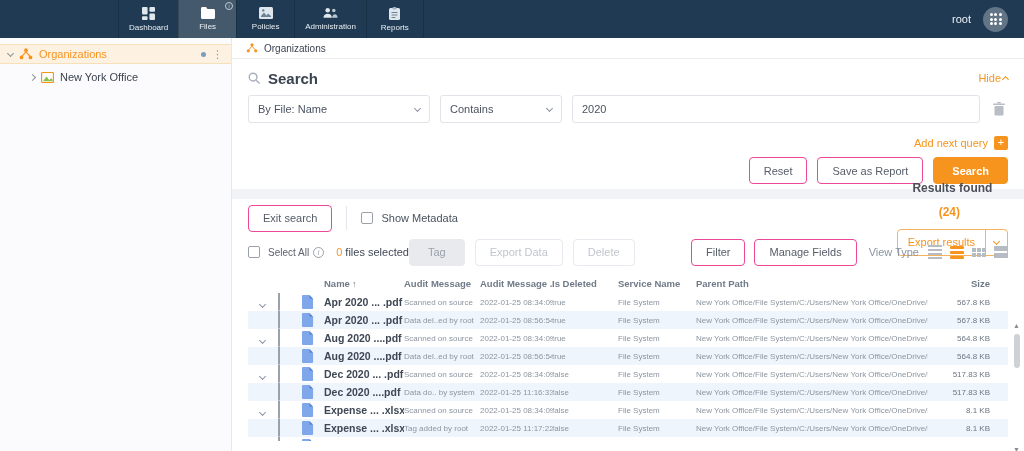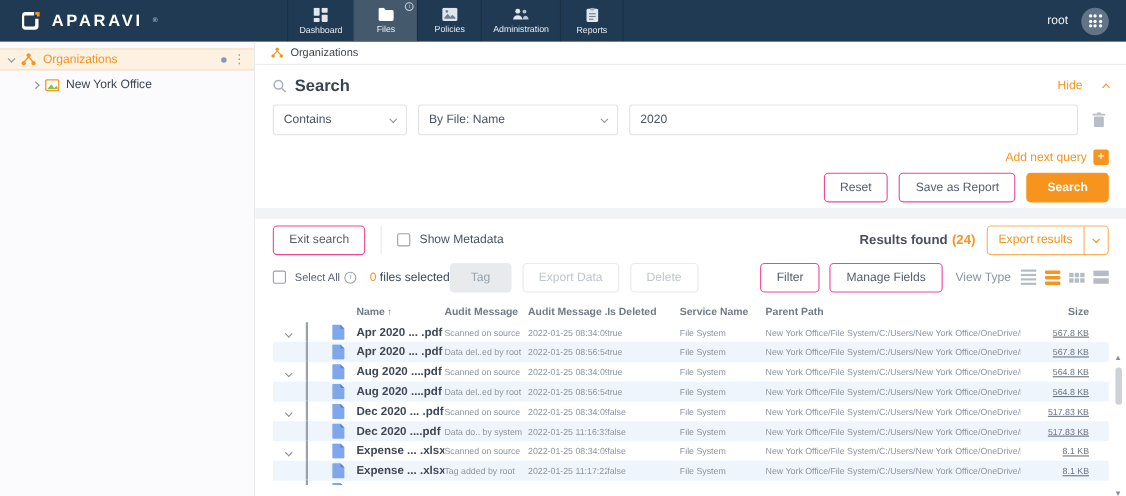--- a/index.html
+++ b/index.html
@@ -128,14 +128,6 @@
 <div id="app">
 
   <div class="navbar">
-    <div class="brand">
-      <svg width="20" height="20" viewBox="0 0 20 20">
-        <path d="M4 2 h9 v3 h-8 a1 1 0 0 0 -1 1 v8 a1 1 0 0 0 1 1 h8 a1 1 0 0 0 1 -1 v-6 h3 v7 c0 1.7-1.3 3-3 3 h-9 c-1.7 0-3-1.3-3-3 v-10 c0-1.7 1.3-3 3-3 z" fill="#ffffff"></path>
-        <path d="M14 2 h4 v4 h-2.5 v-1.5 h-1.5 z" fill="#f7941e"></path>
-      </svg>
-      <span class="brand-name">APARAVI</span>
-        <span class="brand-reg">®</span>
-    </div>
 
     <div class="nav-tabs">
       <div class="nav-tab">

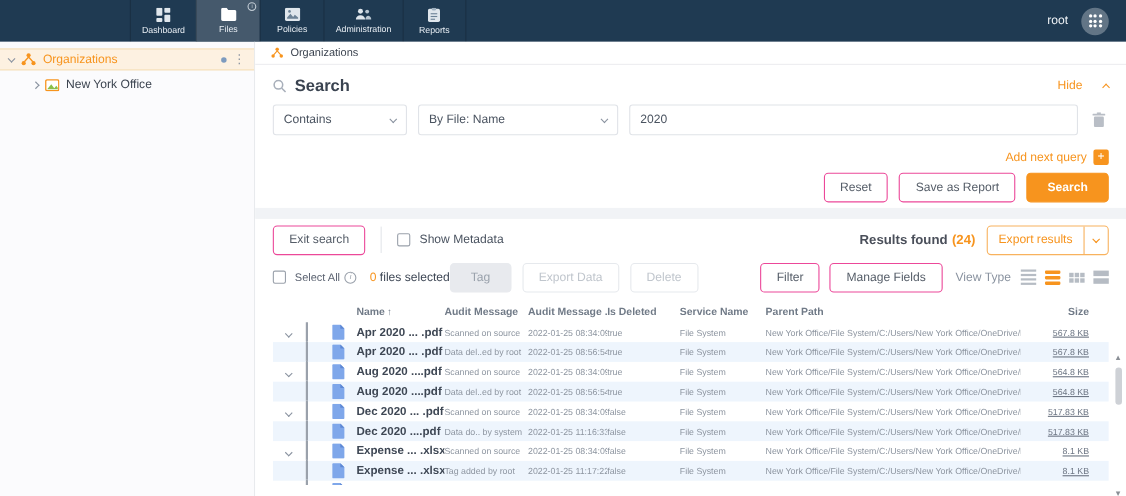--- a/index.html
+++ b/index.html
@@ -46,7 +46,7 @@
   .search-panel { padding:8px 16px 0 16px; height:130px; }
   .search-head { height:22px; display:flex; align-items:center; }
   .search-title { font-size:15px; font-weight:bold; color:#3a4350; margin-left:7px; }
-  .hide-link { margin-left:auto; color:#f7941e; font-size:11px; display:flex; align-items:center; gap:19px; cursor:pointer; }
+  .hide-link { margin-left:auto; color:#f7941e; font-size:11px; display:flex; align-items:center; gap:2px; cursor:pointer; }
   .query-row { margin-top:6px; display:flex; gap:10px; align-items:center; }
   .select-box { height:28px; border:1px solid #e0e3e8; border-radius:3px; background:#fff; display:flex; align-items:center; padding:0 9px; font-size:11px; color:#4a5360; cursor:pointer; }
   .select-box .chev { margin-left:auto; }

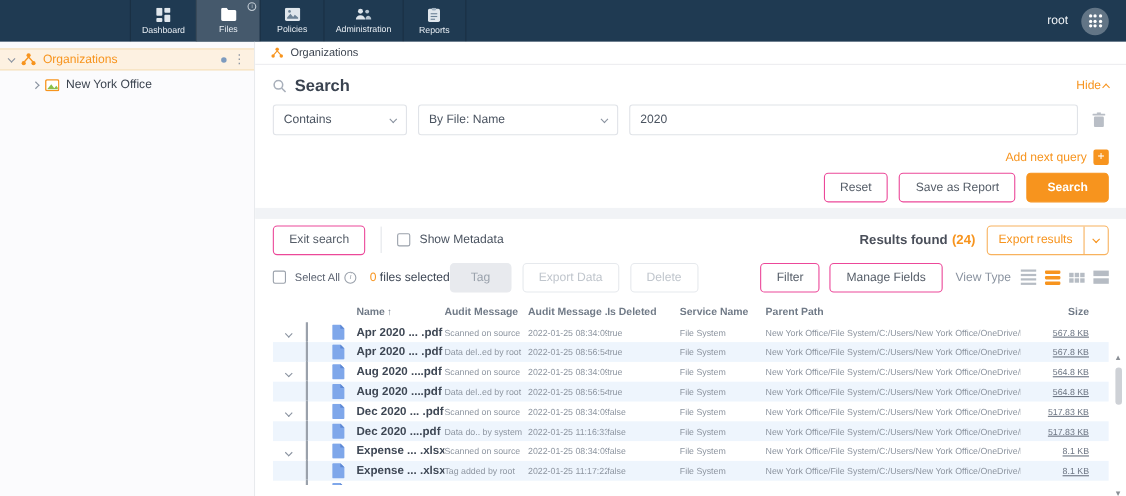--- a/index.html
+++ b/index.html
@@ -243,12 +243,12 @@
       </div>
 
       <div class="query-row">
+        <div class="select-box sel-field">
+          <span>By File: Name</span>
+          <span class="chev down"></span>
+        </div>
         <div class="select-box sel-operator">
           <span>Contains</span>
-          <span class="chev down"></span>
-        </div>
-        <div class="select-box sel-field">
-          <span>By File: Name</span>
           <span class="chev down"></span>
         </div>
         <input class="query-input" type="text" value="2020" style="">

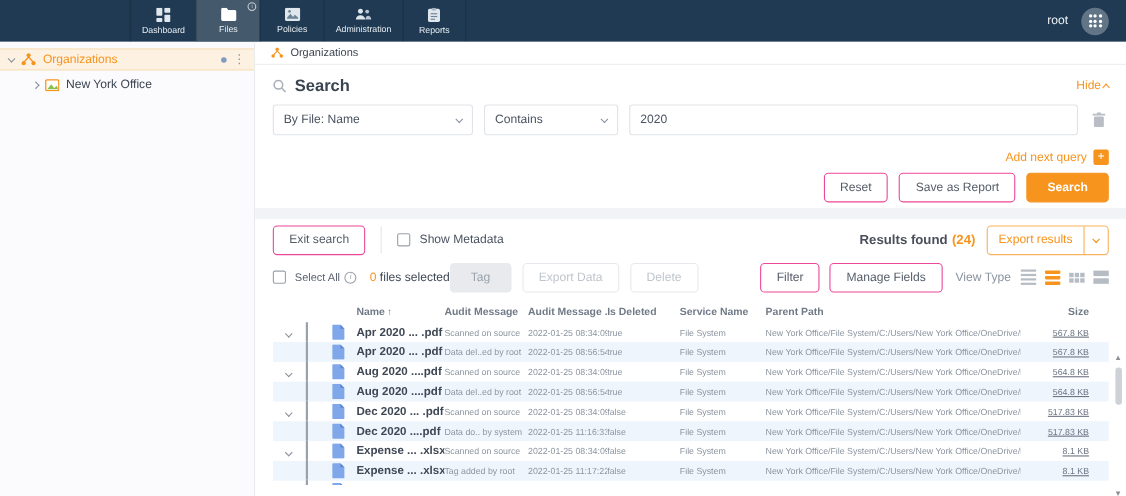--- a/index.html
+++ b/index.html
@@ -68,7 +68,7 @@
   .vdivider { width:1px; height:24px; background:#e3e6ea; margin:0 14px; }
   .checkbox { width:12px; height:12px; border:1.4px solid #9aa1ab; border-radius:2px; background:#fff; cursor:pointer; flex:none; }
   .cb-label { font-size:11px; color:#4a5360; margin-left:8px; }
-  .toolbar1-right { margin-left:auto; display:flex; align-items:center; gap:10px; }
+  .toolbar1-right { margin-left:auto; display:flex; align-items:center; gap:10px;flex-direction:column; }
   .results-found { font-size:12px; font-weight:bold; color:#4a4f5a; }
   .results-count { color:#f7941e; font-weight:bold; font-size:12px; }
   .btn-export { border:1px solid #f8b25e; color:#f7941e; padding:0; }

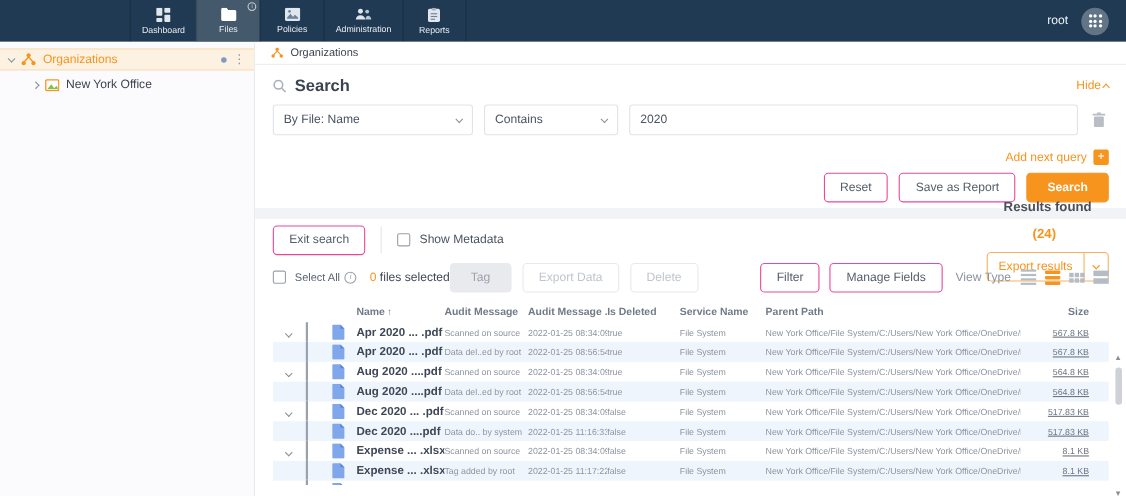--- a/index.html
+++ b/index.html
@@ -110,7 +110,7 @@
   .c-size { width:66px; text-align:right; padding-right:4px; white-space:nowrap; }
   .trow .c-name { font-size:10.5px; font-weight:bold; color:#3e4754; }
   .trow .c-audit, .trow .c-ts, .trow .c-del, .trow .c-svc, .trow .c-path { font-size:8px; color:#8d95a0; }
-  .trow .c-size { font-size:8px; color:#6d7684;text-decoration:underline; }
+  .trow .c-size { font-size:8px; color:#6d7684; }
   .trow .checkbox { width:11px; height:11px; }
   .sort-arrow { font-size:9px; color:#707a87; margin-left:2px; }
   .doc-icon { width:12px; height:14px; display:block; }

